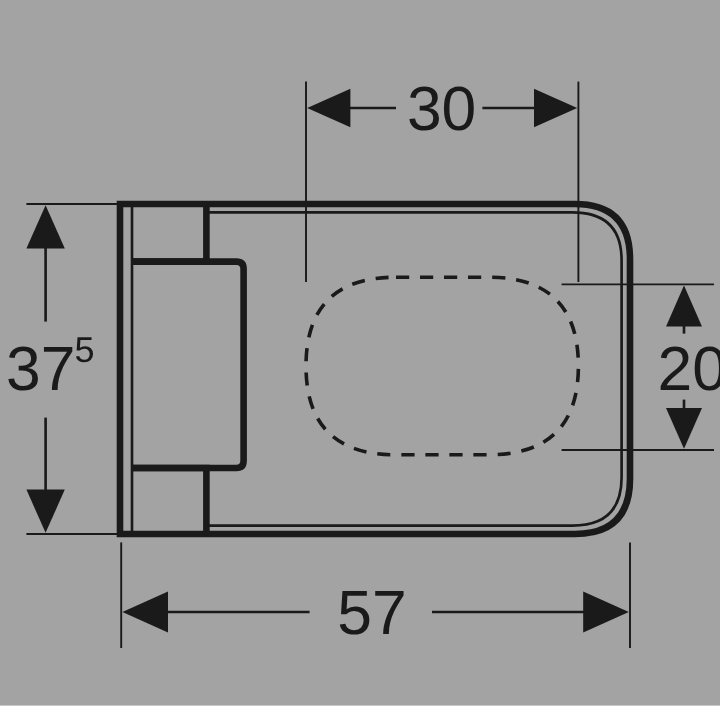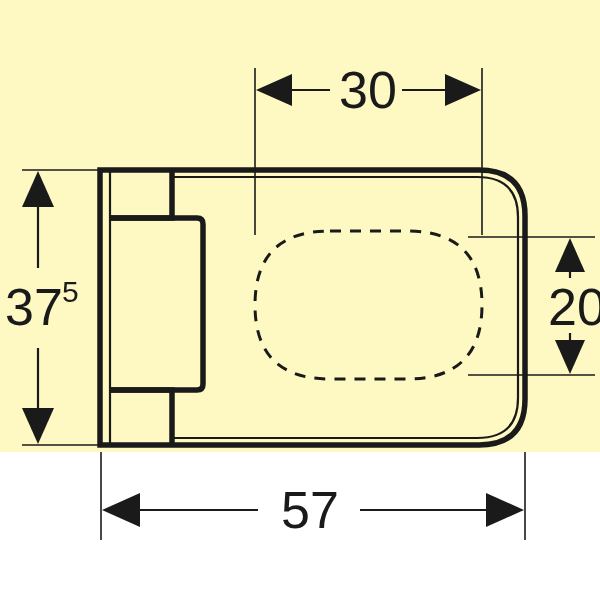--- a/index.html
+++ b/index.html
@@ -17,8 +17,8 @@
   #drawing-root {
     position: relative;
     width: 600px;
-    height: 452px;
-    background: #fef9c3;
+    height: 588px;
+    background: #a3a3a3;
     text-decoration: underline;
   }
   svg#technical-drawing {

